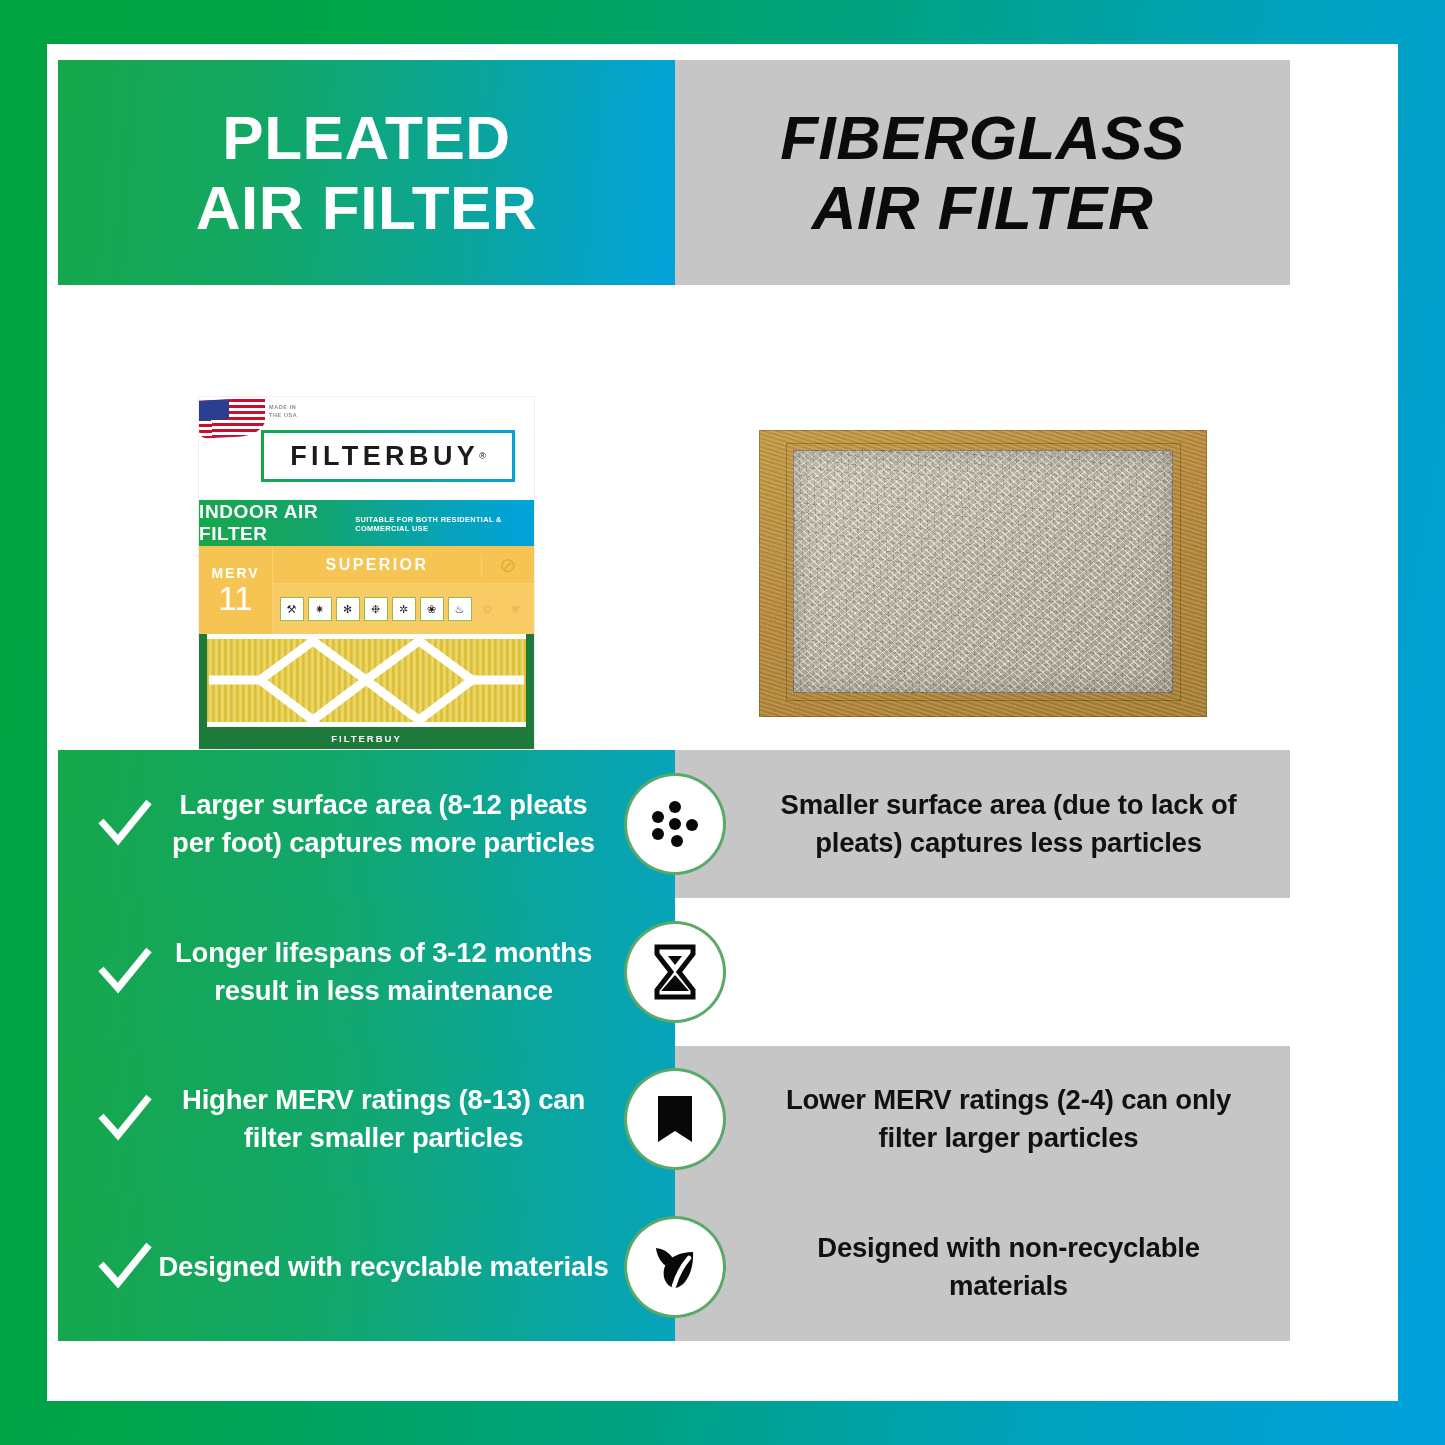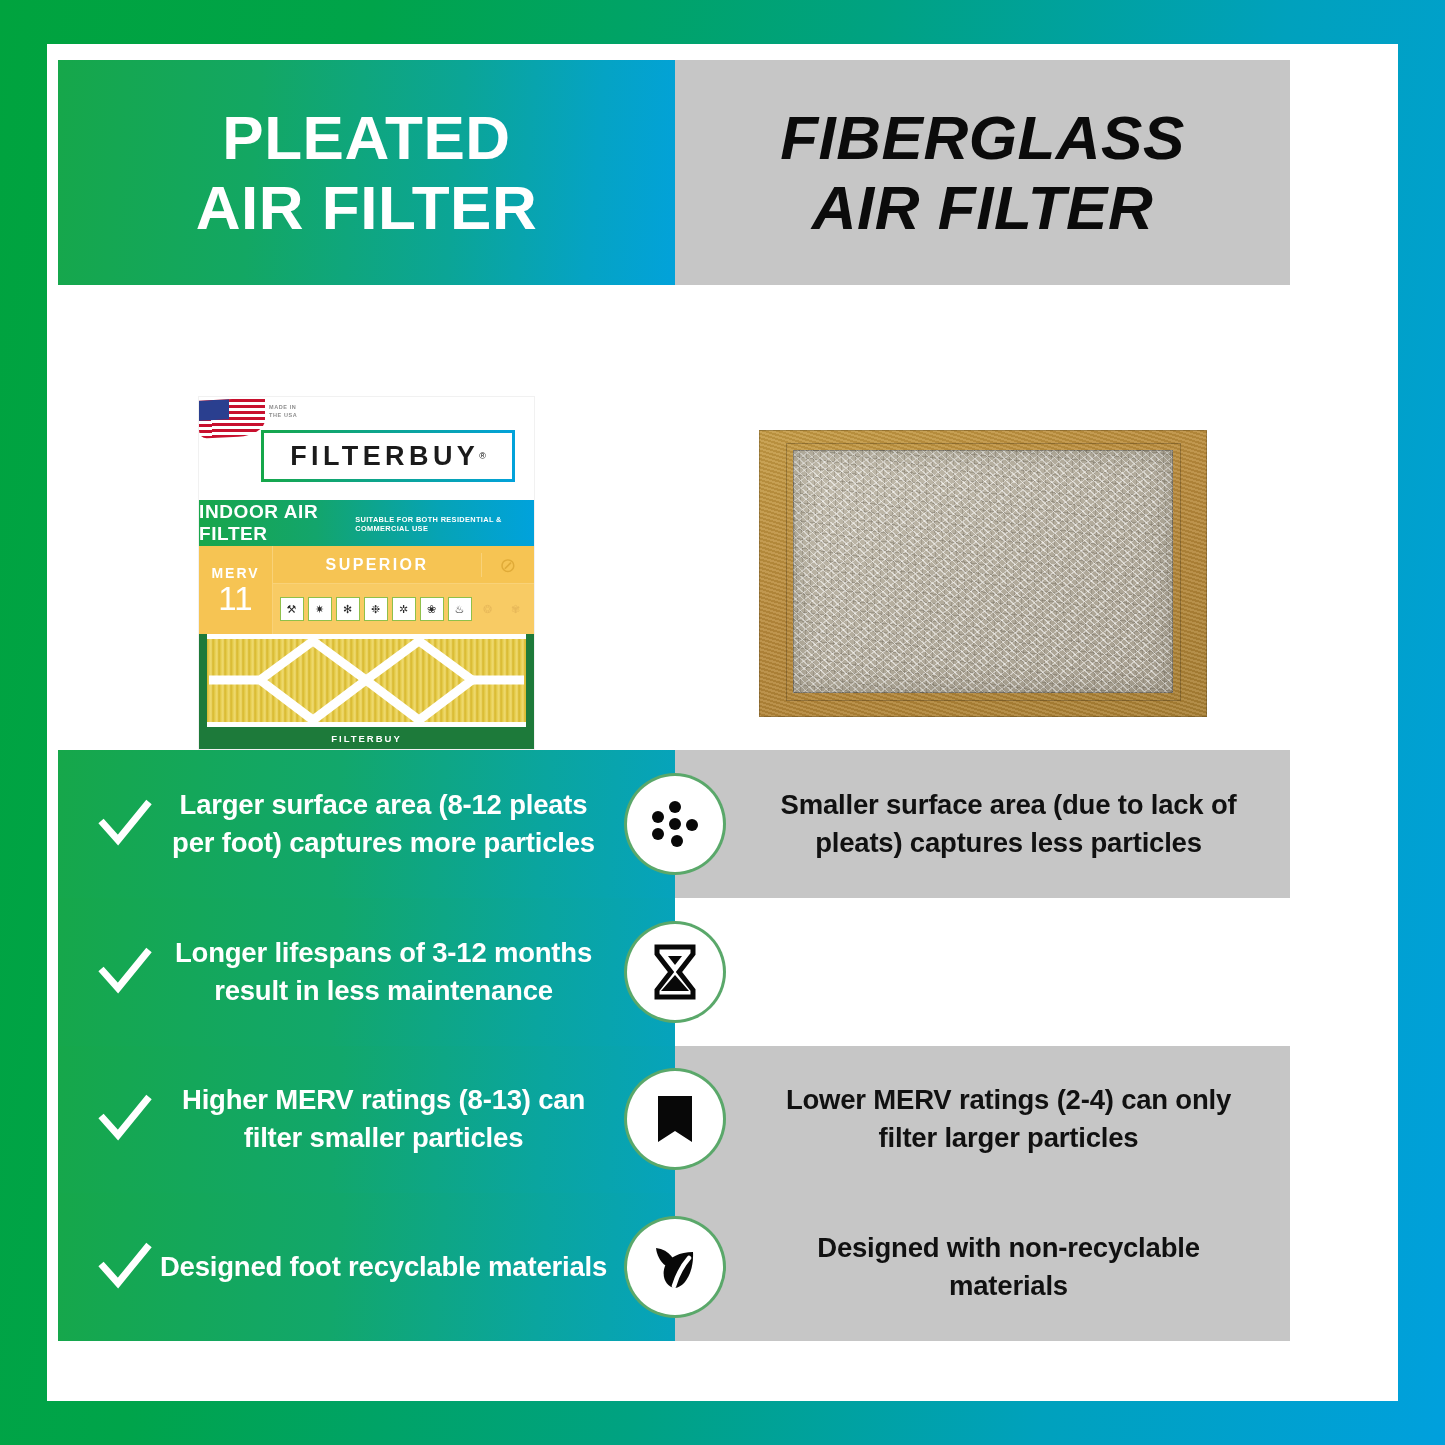--- a/index.html
+++ b/index.html
@@ -538,7 +538,7 @@
             <path d="M5,26 L22,45 L53,7" fill="none" stroke="#ffffff" stroke-width="7" stroke-linecap="butt" stroke-linejoin="miter"></path>
           </svg>
         </div>
-        <div class="cmp-left-text">Designed foot recyclable materials</div>
+        <div class="cmp-left-text">Designed with recyclable materials</div>
       </div>
       <div class="cmp-right">
         <div class="cmp-right-text">Designed with non-recyclable materials</div>

